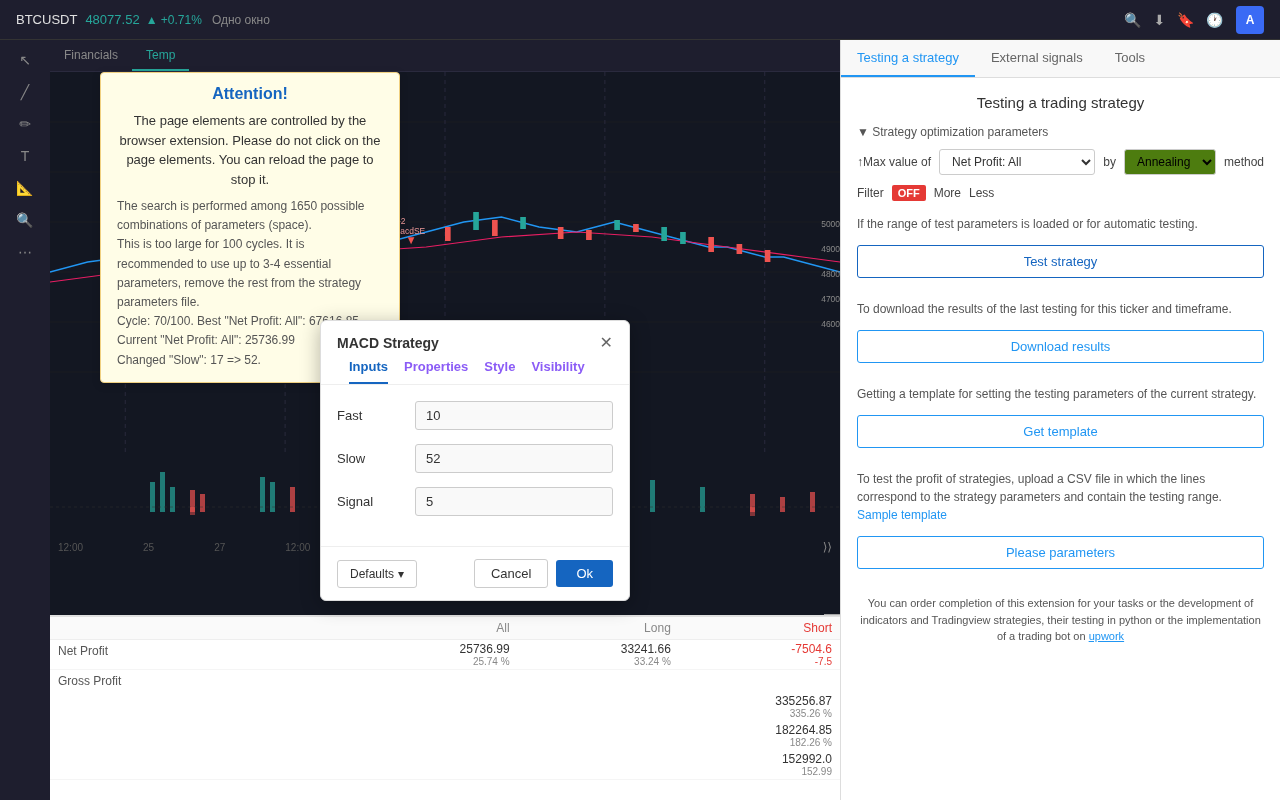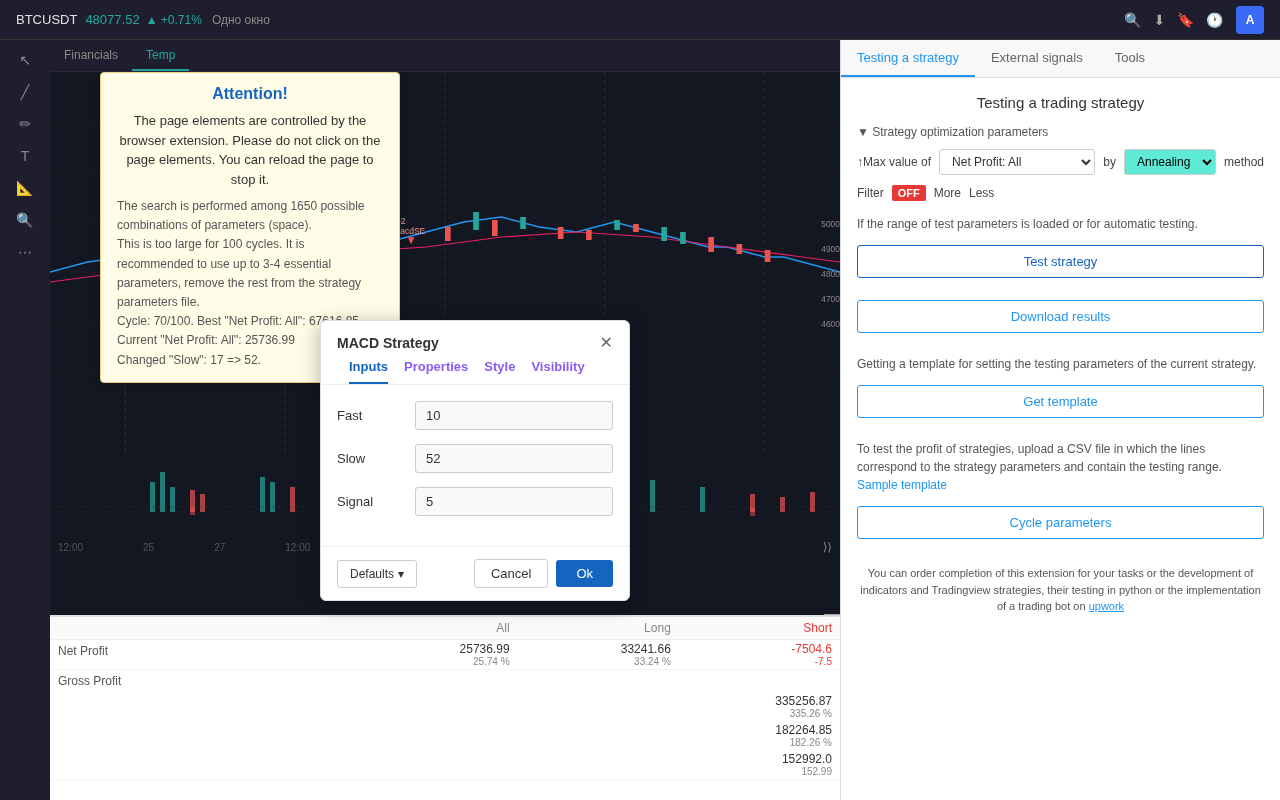--- a/index.html
+++ b/index.html
@@ -146,7 +146,7 @@
       border-radius: 3px;
       padding: 4px 8px;
       font-size: 12px;
-      background: #5eead4;
+      background: #4d7c0f;
     }
 
     .filter-row {

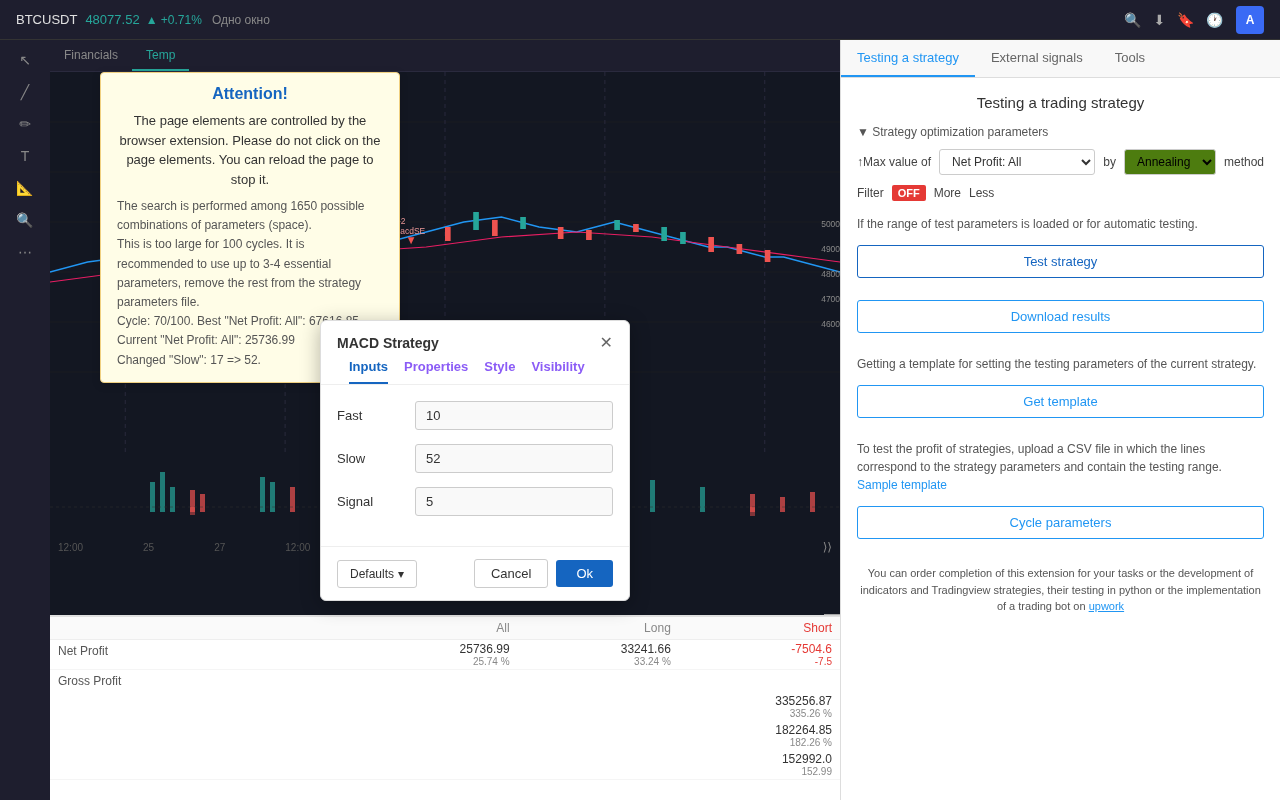--- a/index.html
+++ b/index.html
@@ -720,6 +720,7 @@
         </div>
 
         <div style="margin-bottom:12px;">
+          <p class="info-text">To download the results of the last testing for this ticker and timeframe.</p>
           <button class="action-button">
             <span>Download results</span>
           </button>

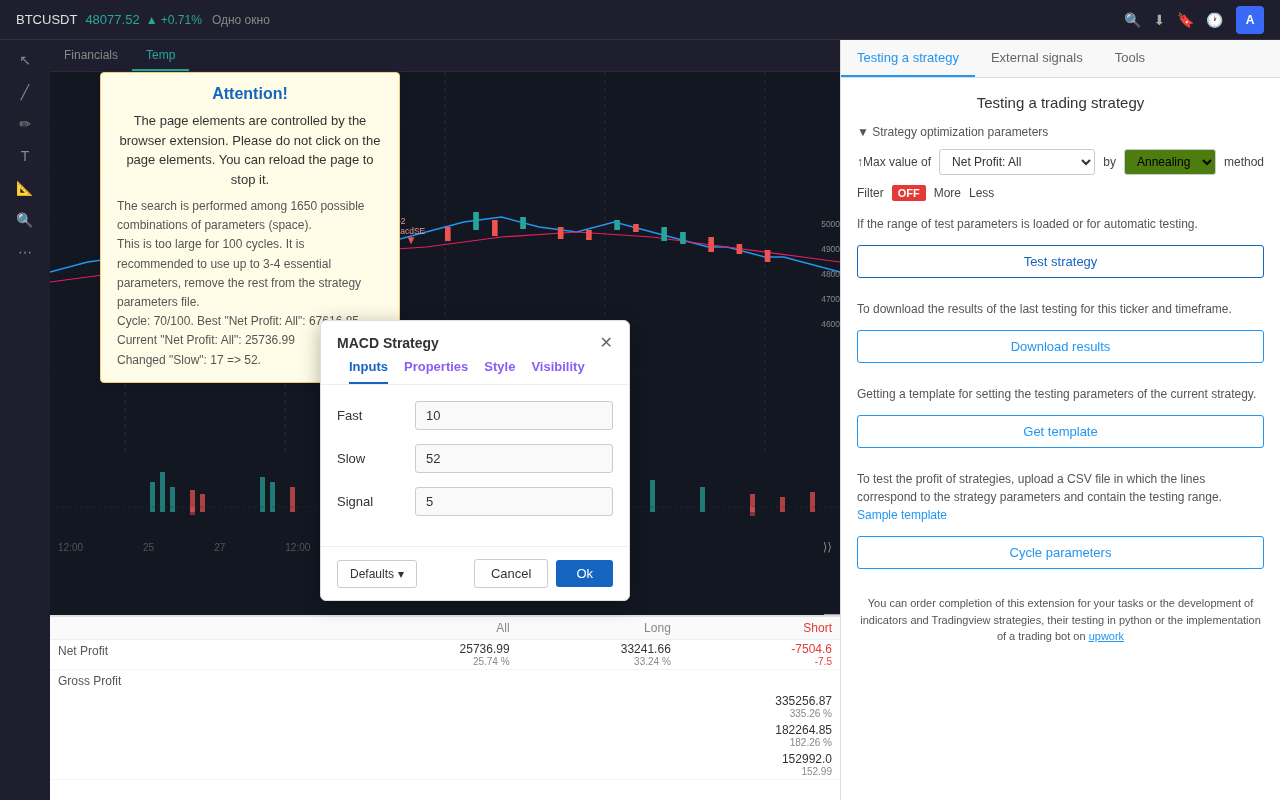--- a/index.html
+++ b/index.html
@@ -739,7 +739,7 @@
             <a href="#">Sample template</a>
           </p>
           <button class="action-button">
-            <span>Cycle parameters</span>
+            <span>Please parameters</span>
           </button>
         </div>
 

